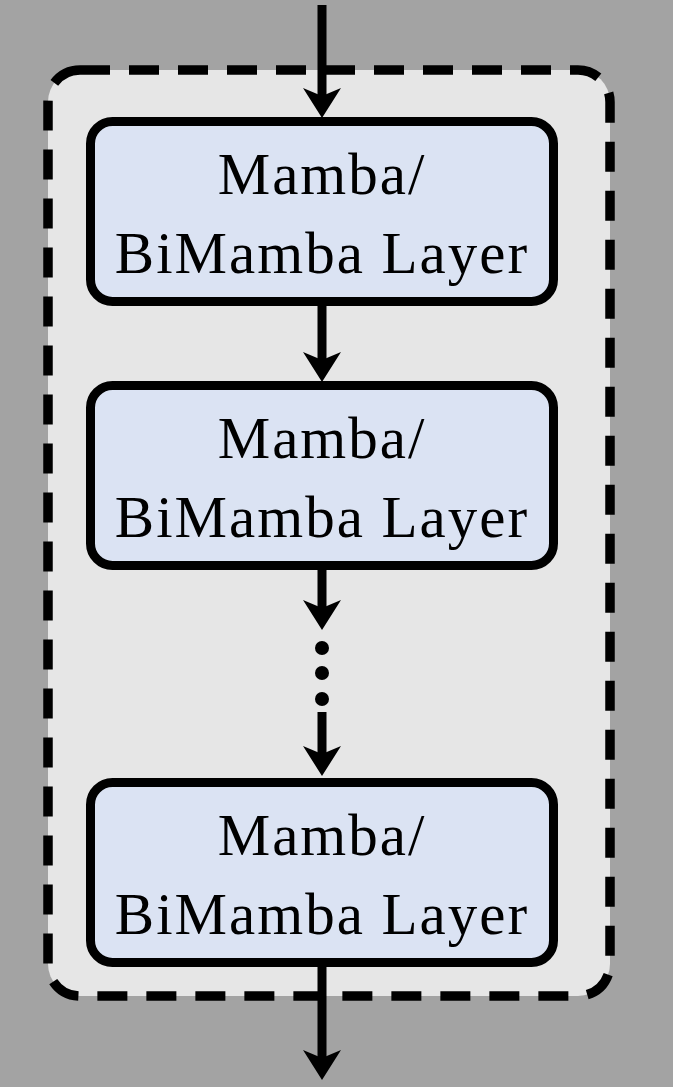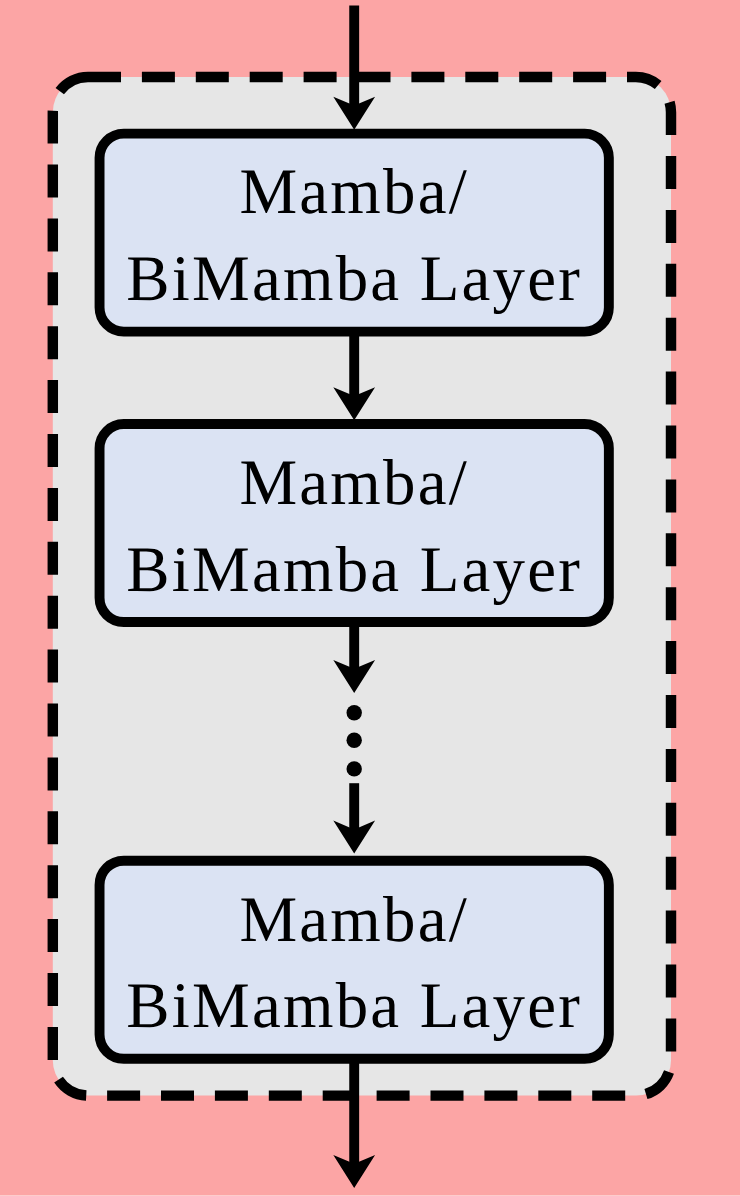--- a/index.html
+++ b/index.html
@@ -11,7 +11,7 @@
     position: relative;
     width: 673px;
     height: 1087px;
-    background: #fca5a5;
+    background: #a3a3a3;
     overflow: hidden;
   }
   svg { display: block; }

